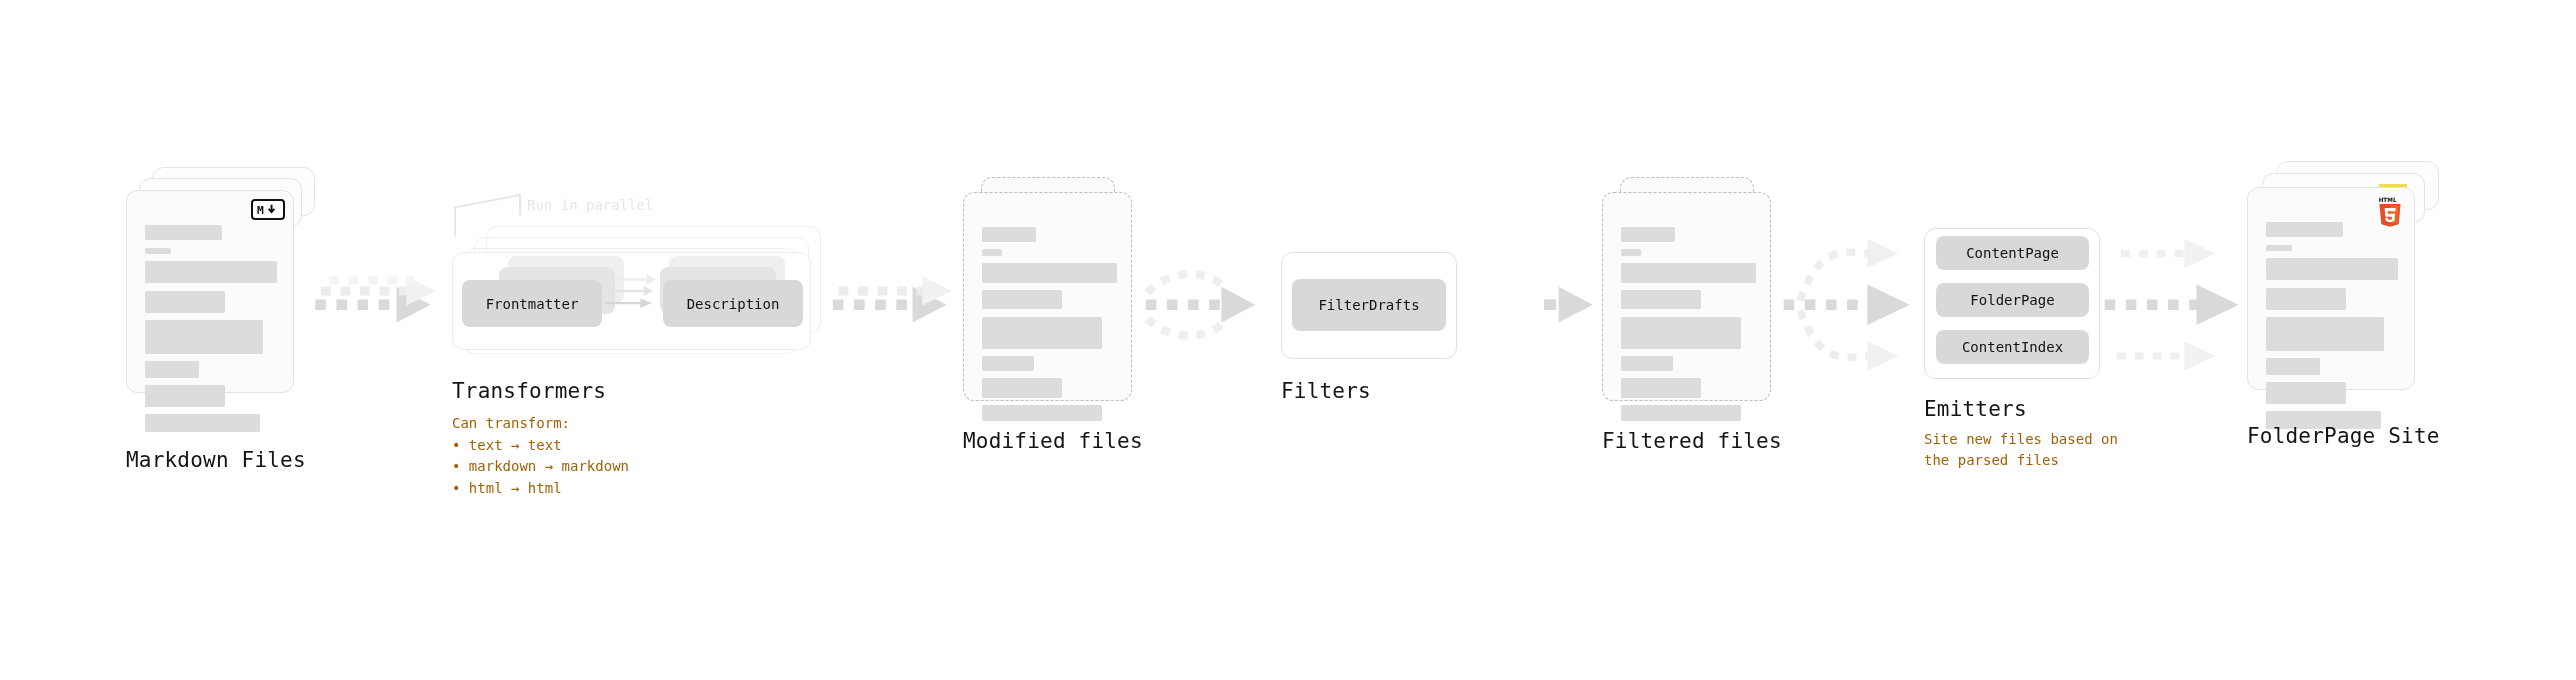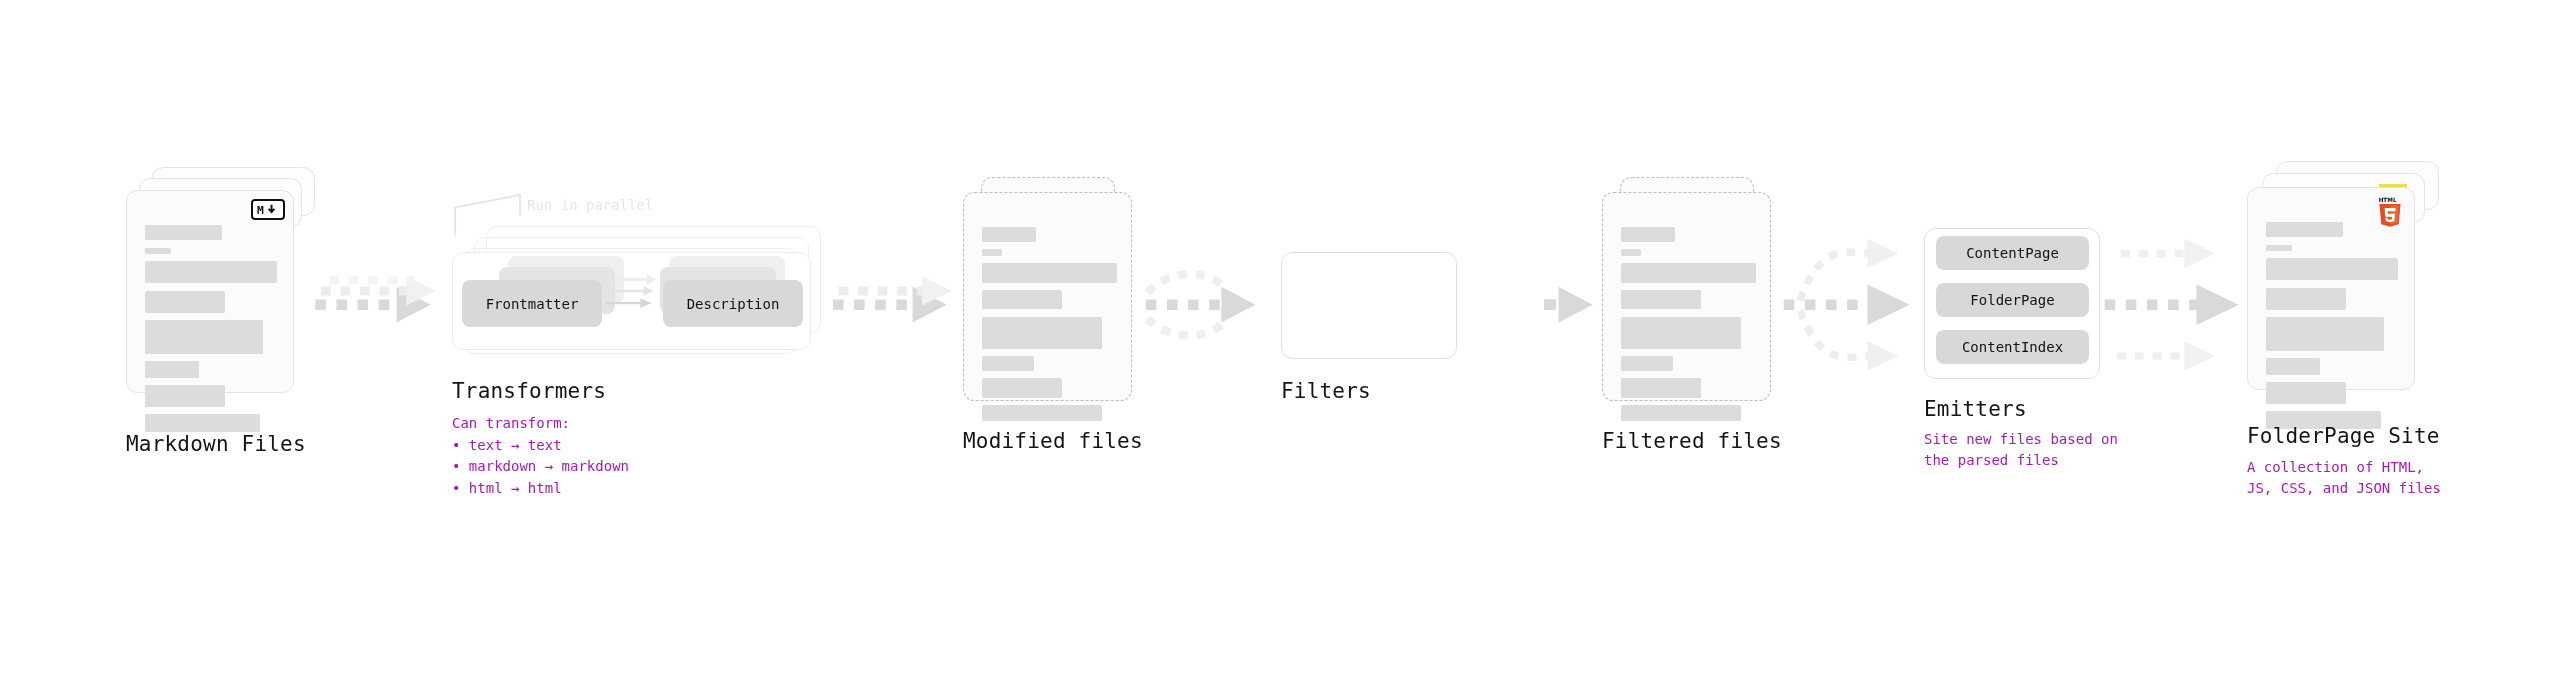--- a/index.html
+++ b/index.html
@@ -270,6 +270,7 @@
   <div class="stage-title" style="left:963px; top:429px;">Modified files</div>
 
   <div class="pbox" style="left:1281px; top:252px; width:176px; height:107px; border-color:#e0e0e0;"></div>
+  <div class="pill" style="left:1292px; top:279px; width:154px; height:52px;">FilterDrafts</div>
   <div class="stage-title" style="left:1281px; top:379px;">Filters</div>
 
   <div class="card-stack" style="left:1602px; top:177px; width:187px; height:260px;">

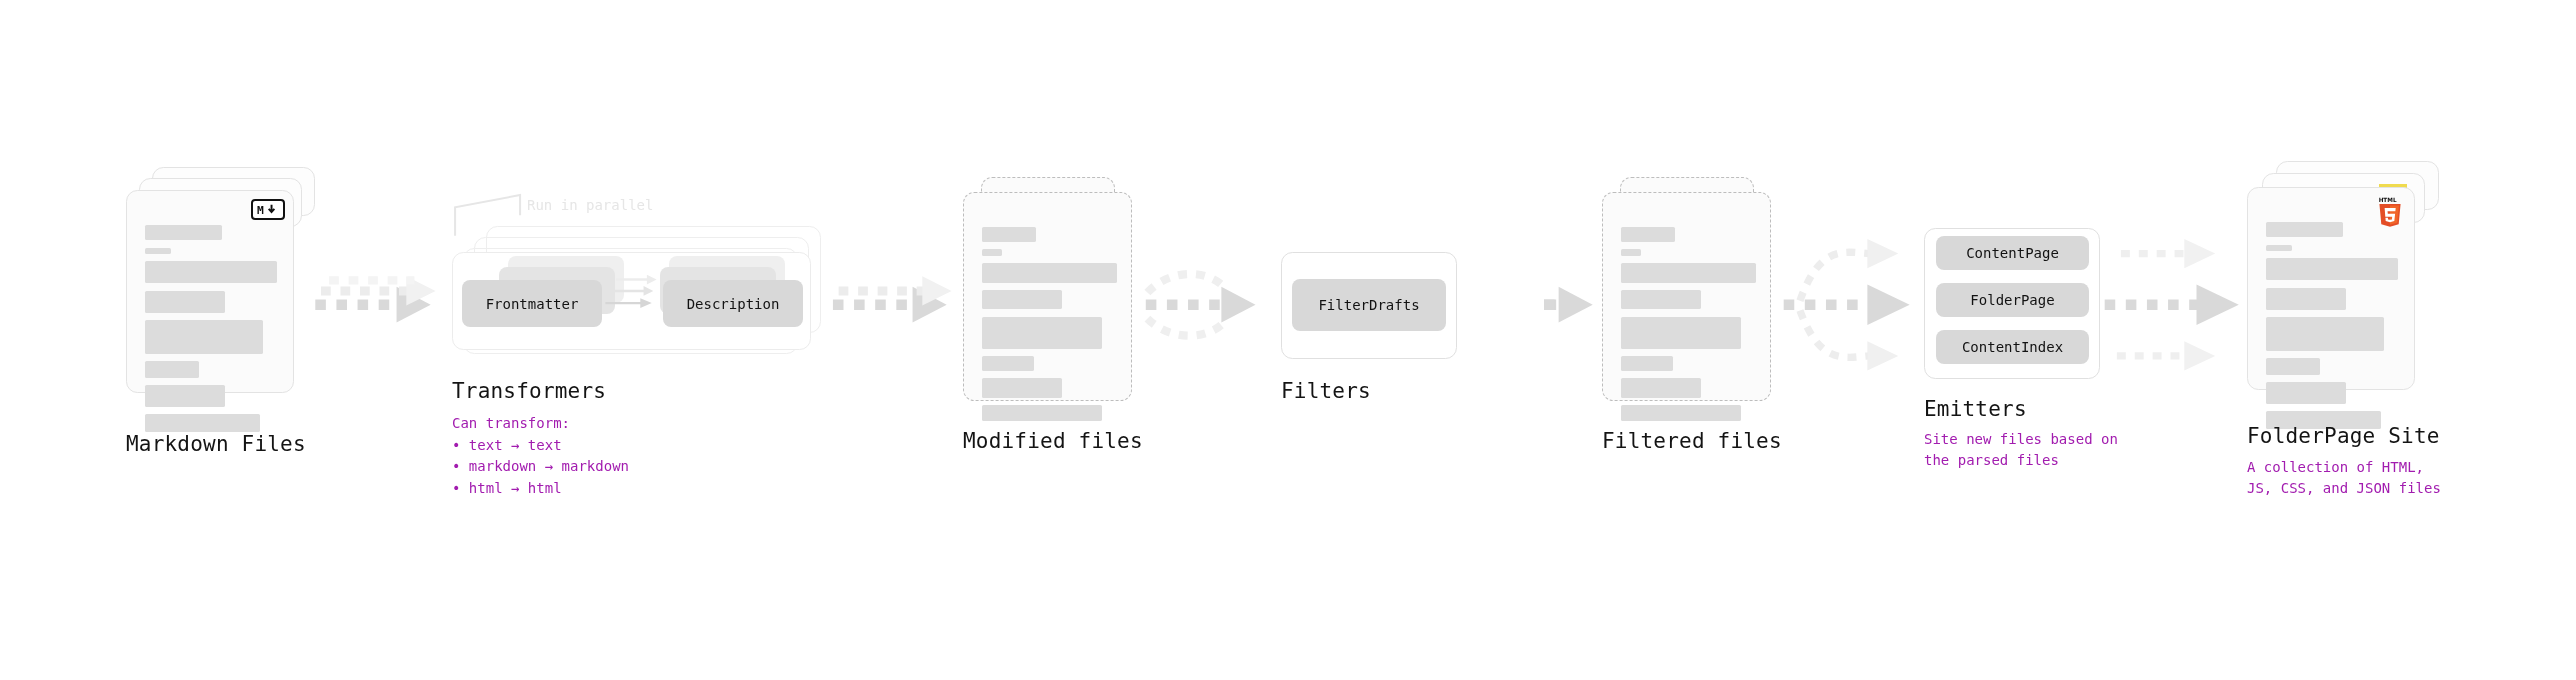--- a/index.html
+++ b/index.html
@@ -87,7 +87,7 @@
     position: absolute;
     font-size: 14px;
     line-height: 1.55;
-    color: #a21caf;
+    color: #a16207;
     white-space: pre-line;
   }
   .stage-desc.tight { line-height: 1.48; }

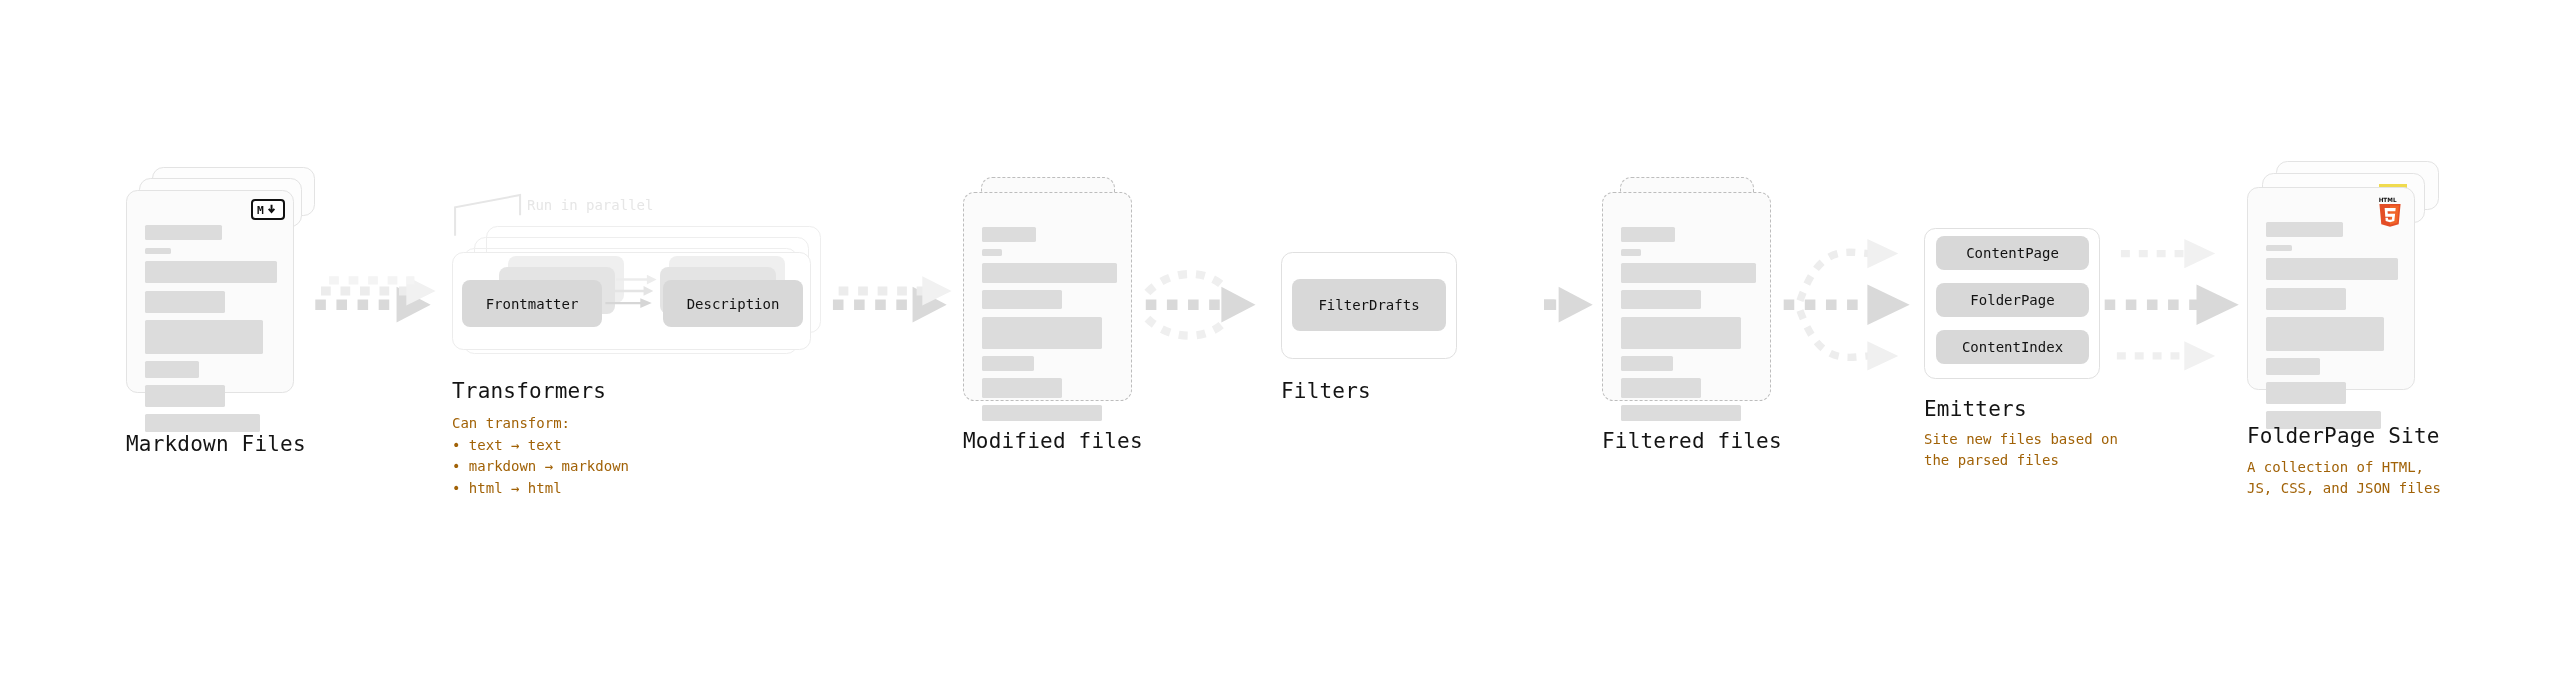--- a/index.html
+++ b/index.html
@@ -218,7 +218,7 @@
       </div>
     </div>
   </div>
-  <div class="stage-title" style="left:126px; top:432px;">Markdown Files</div>
+  <div class="stage-title" style="left:126px; top:448px;">Markdown Files</div>
 
   <div>
     <div class="parallel-label" style="left:527px; top:197px;">Run in parallel</div>

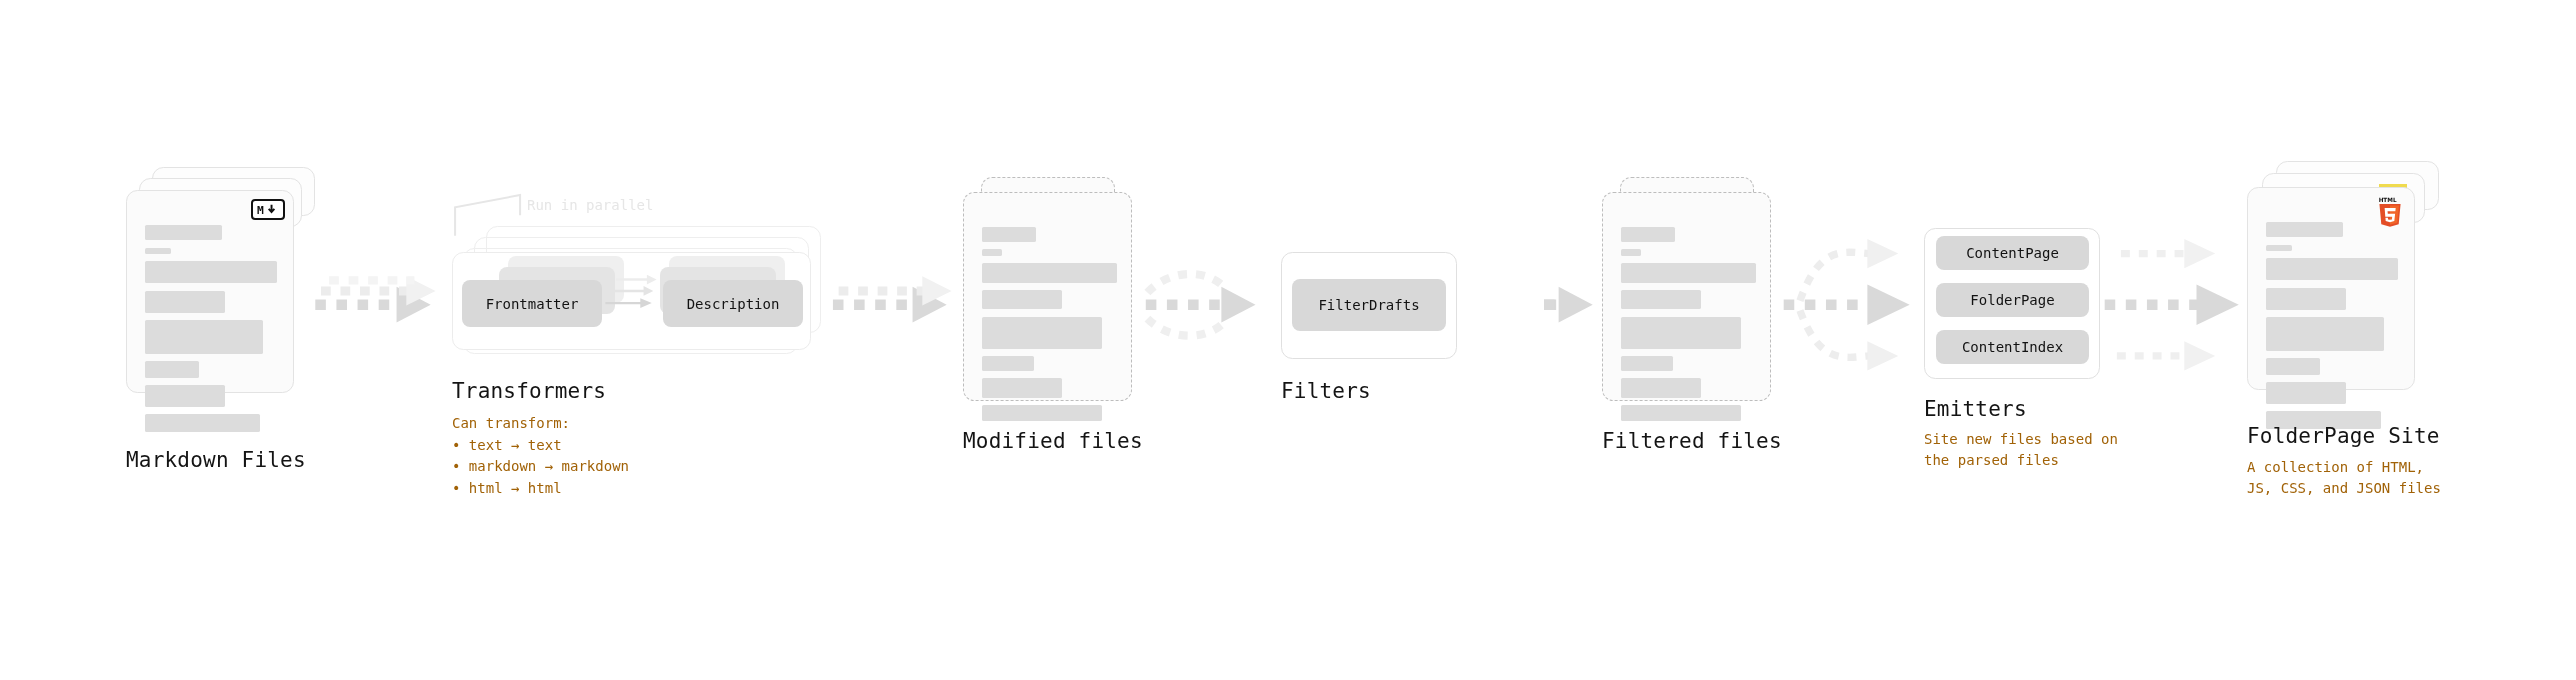--- a/index.html
+++ b/index.html
@@ -332,8 +332,6 @@
     </div>
   </div>
   <div class="stage-title" style="left:2247px; top:424px;">FolderPage Site</div>
-  <div class="stage-desc tight" style="left:2247px; top:457px; width:276px;">A collection of HTML,
-JS, CSS, and JSON files</div>
 
 </div>
 

